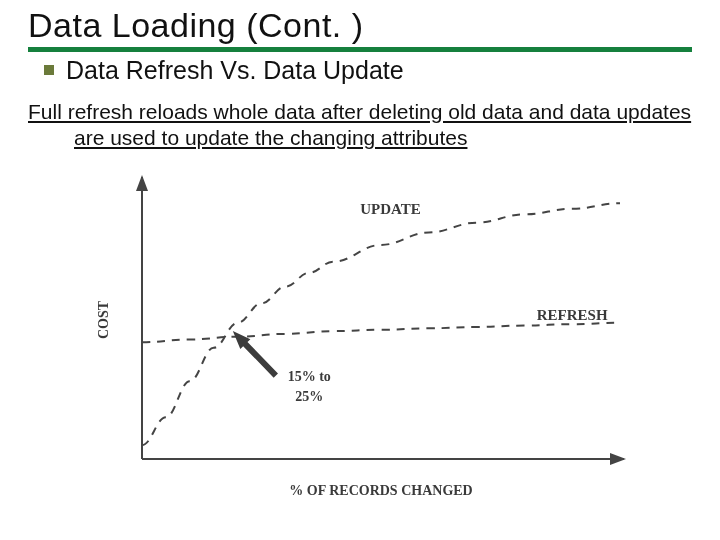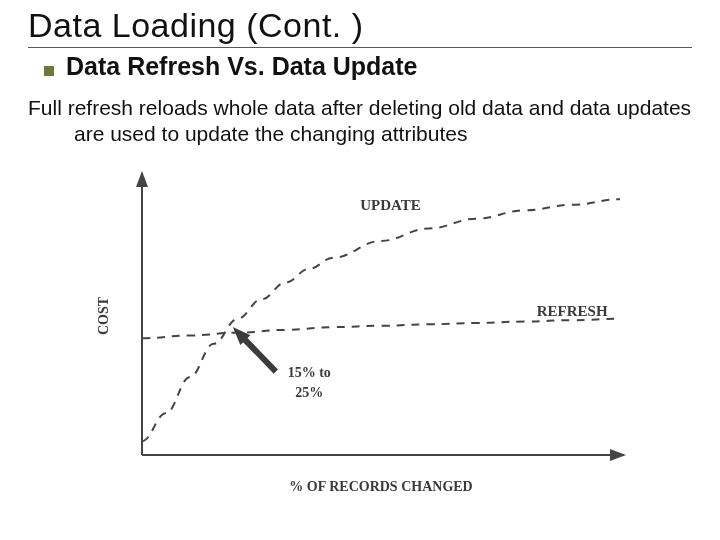--- a/index.html
+++ b/index.html
@@ -25,7 +25,7 @@
     margin: 0 0 2px 0;
     line-height: 1.05;
     letter-spacing: 0.5px;
-    border-bottom: 1px solid #15803d;
+    border-bottom: 5px solid #15803d;
     padding-bottom: 3px;
   }
   .subtitle-row {

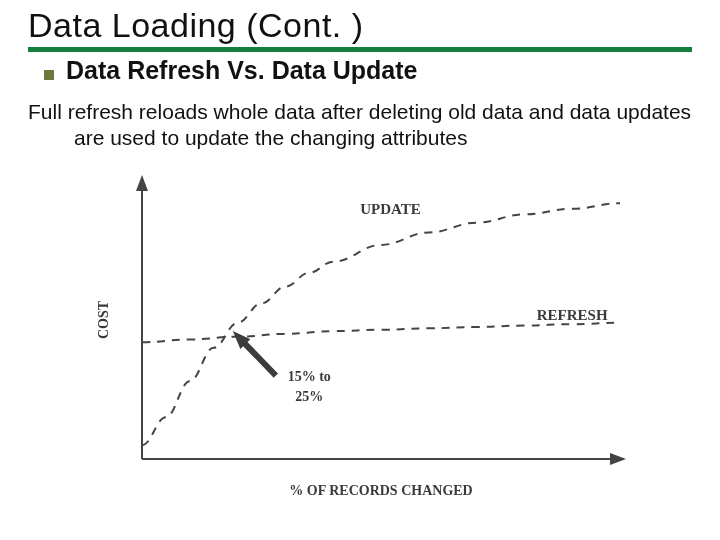--- a/index.html
+++ b/index.html
@@ -30,10 +30,9 @@
   }
   .subtitle-row {
     display: flex;
-    align-items: center;
+    align-items: flex-start;
     margin-top: 4px;
     margin-left: 16px;
-    font-weight: bold;
   }
   .bullet-sq {
     width: 10px;

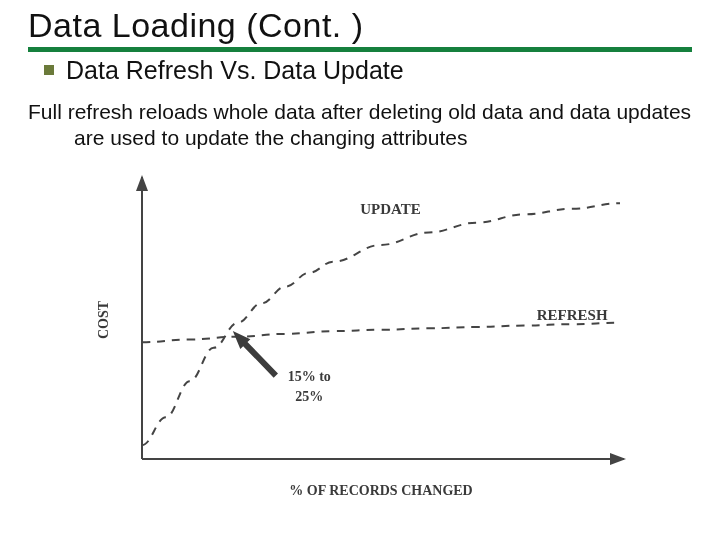--- a/index.html
+++ b/index.html
@@ -53,6 +53,7 @@
     line-height: 1.25;
     padding-left: 0;
     text-indent: 0;
+    text-decoration: underline;
   }
   .body-text .wrap {
     display: block;

